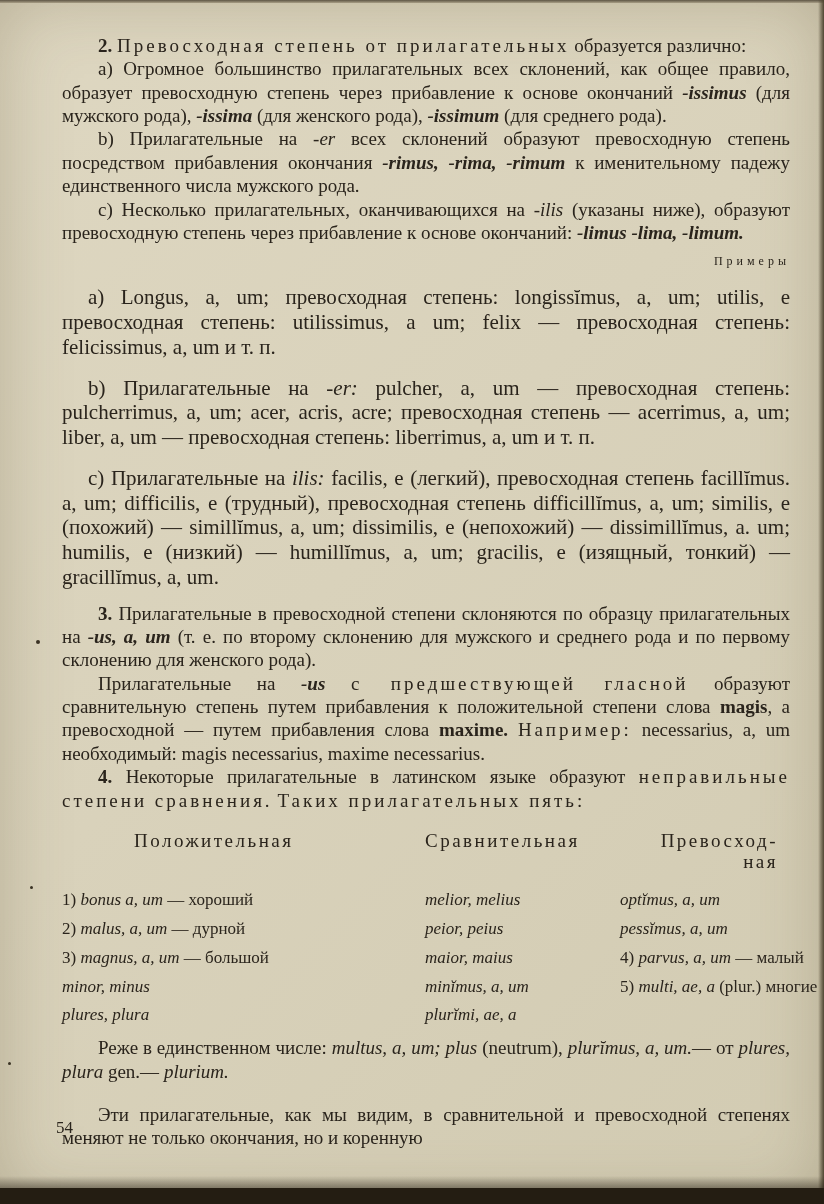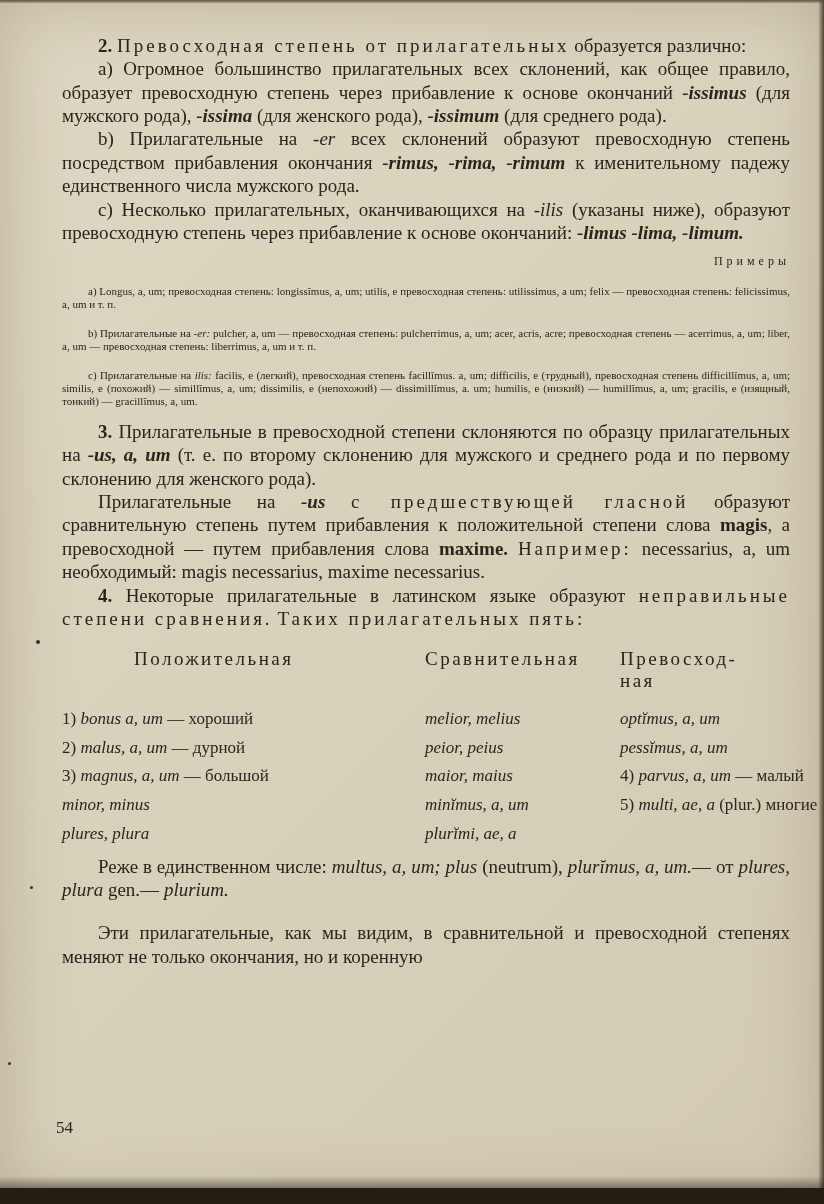--- a/index.html
+++ b/index.html
@@ -60,7 +60,7 @@
     letter-spacing: 4px;
   }
   .examples p {
-    font-size: 11px;
+    font-size: 21px;
     line-height: 1.18;
     text-indent: 26px;
     margin-top: 16px;

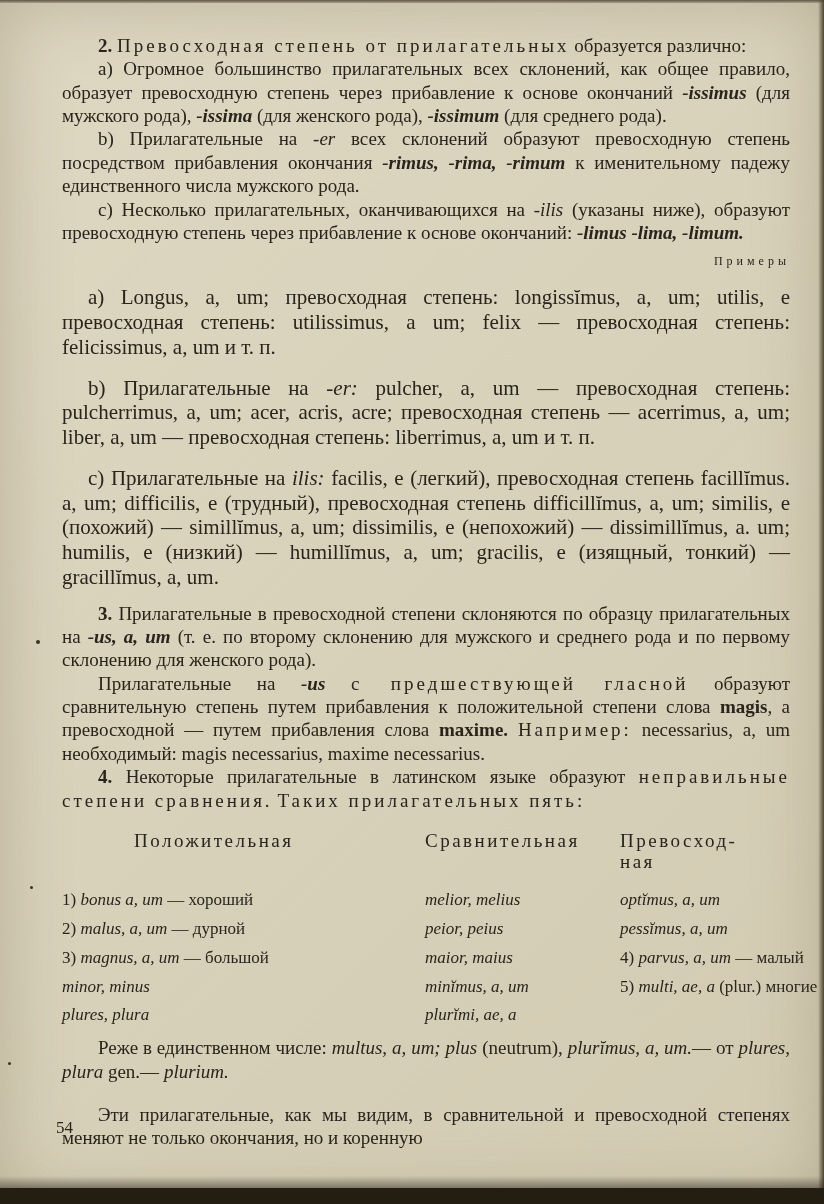--- a/index.html
+++ b/index.html
@@ -80,7 +80,7 @@
     margin-bottom: 10px;
   }
   .h-pos { padding-left: 72px; }
-  .h-sup { text-align: left; width: 158px; }
+  .h-sup { text-align: right; width: 158px; }
   .cell  { font-size: 17px; line-height: 1.28; white-space: nowrap; }
 
   .note  { margin-top: 8px; }

